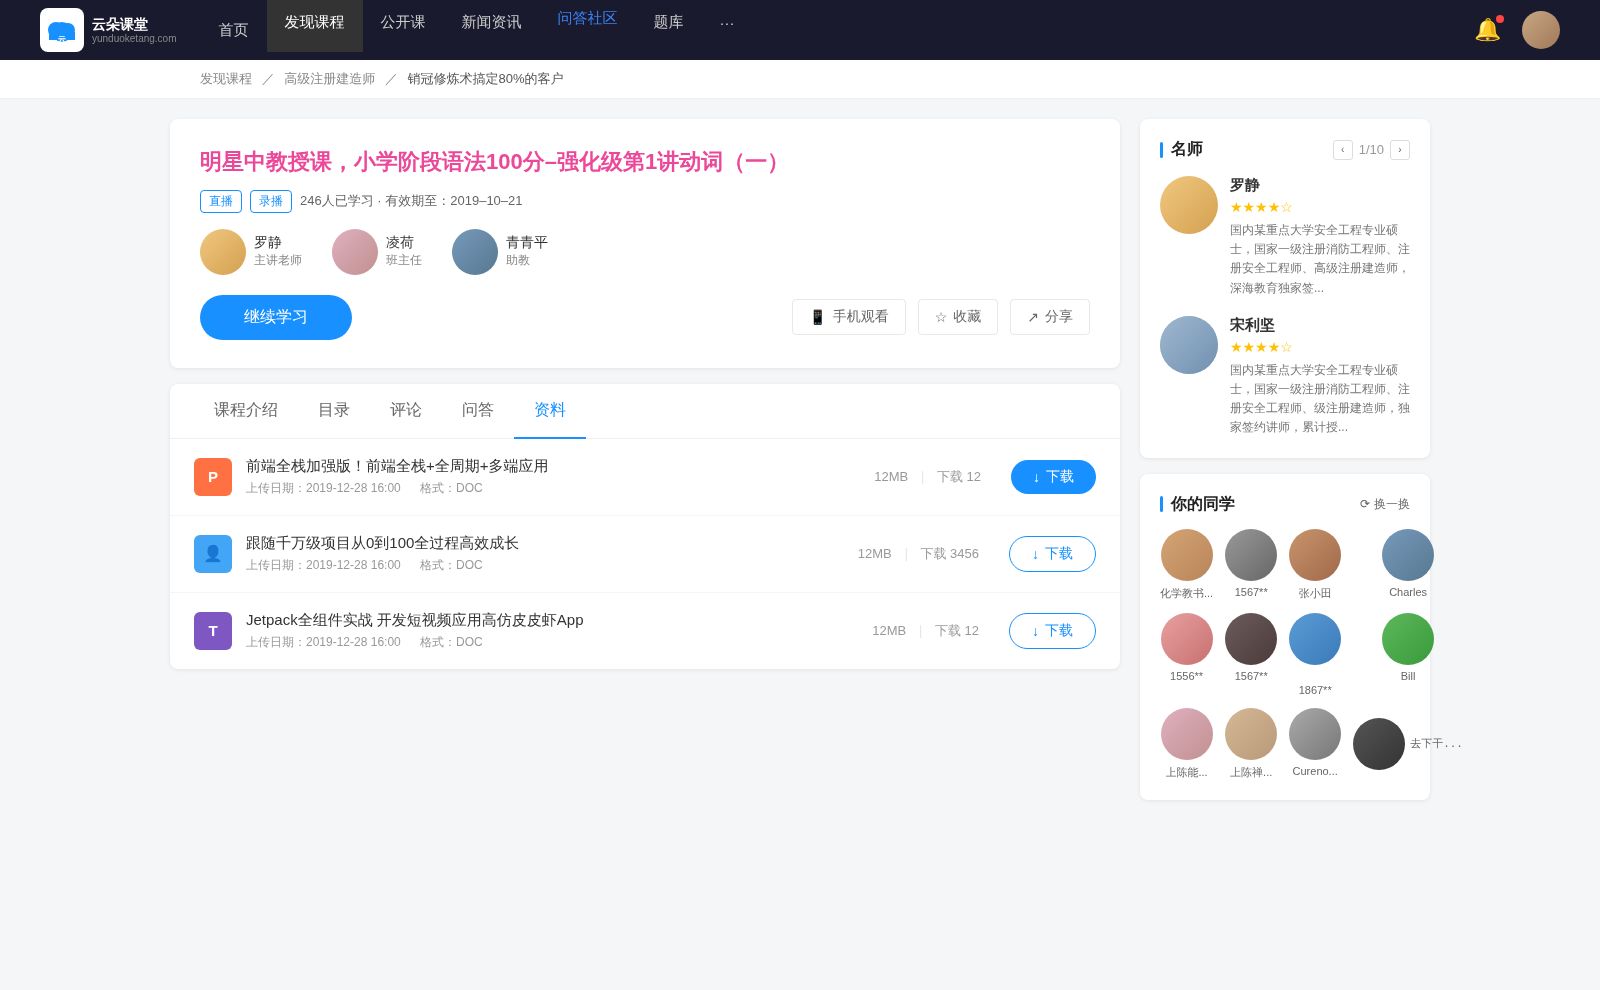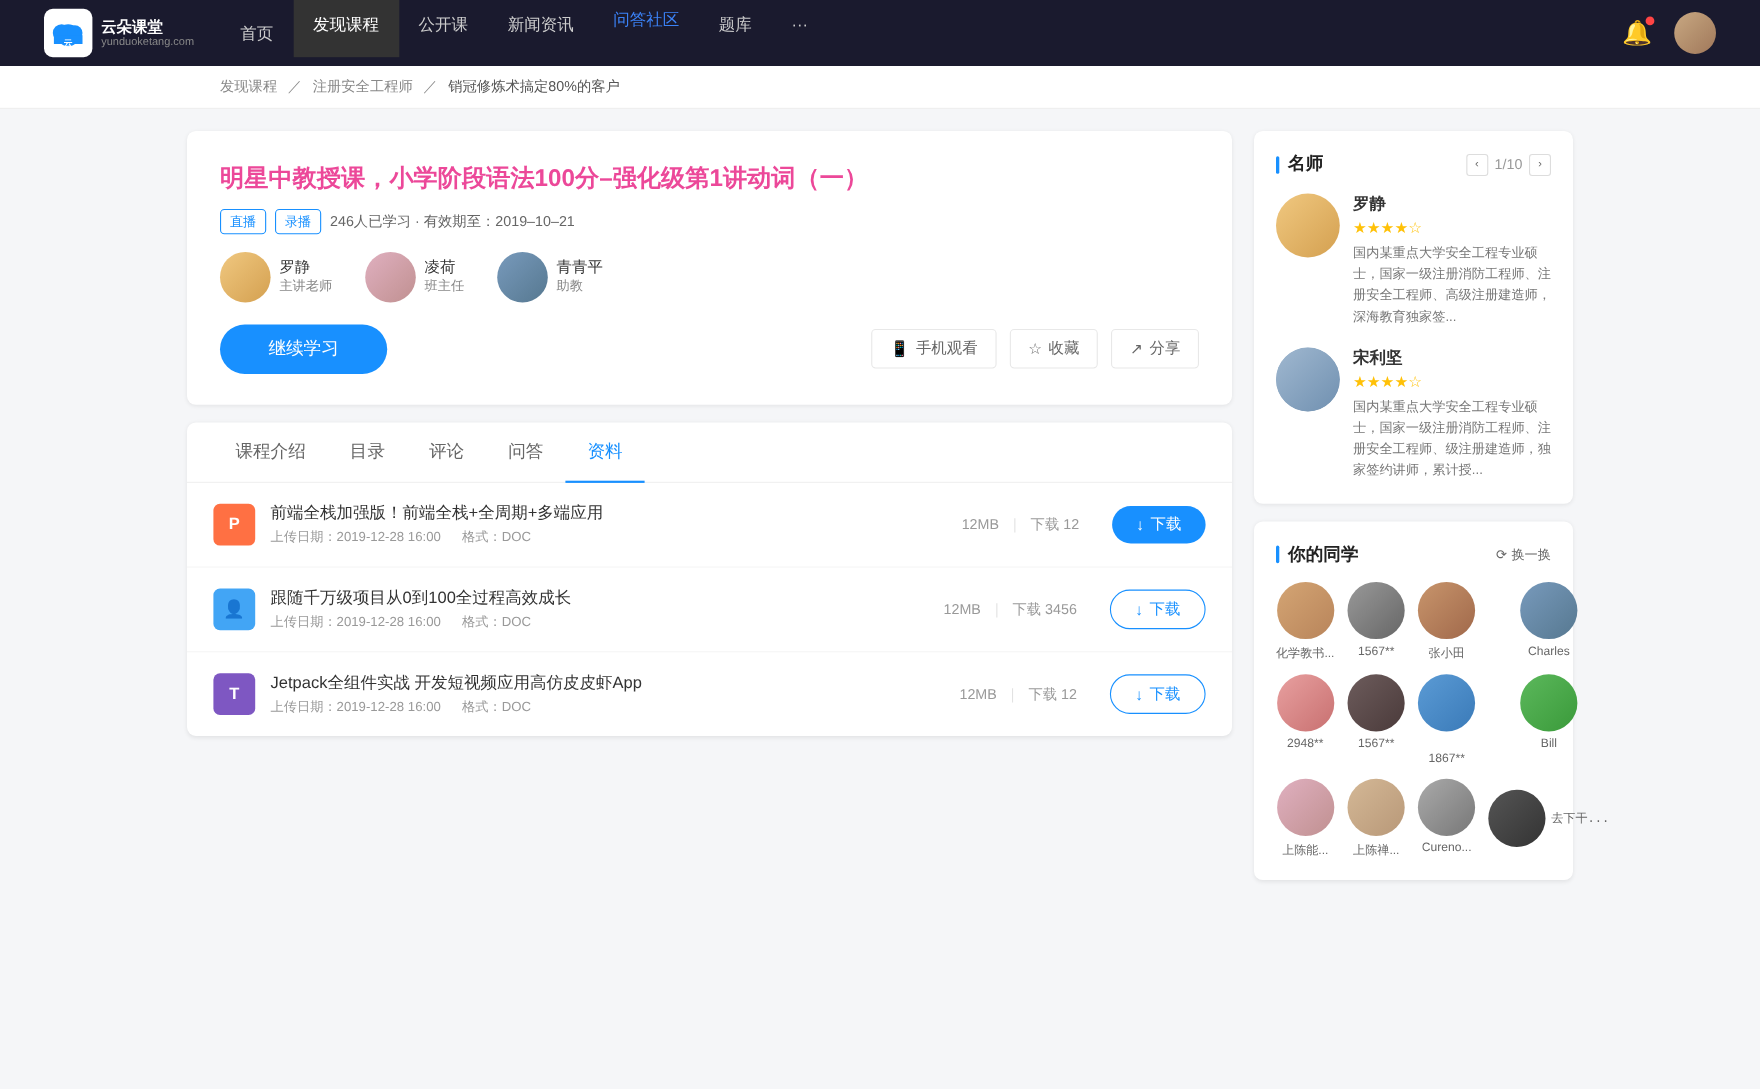--- a/index.html
+++ b/index.html
@@ -50,7 +50,7 @@
 <div style="background:#fff; padding:10px 200px; font-size:13px; color:#888; border-bottom:1px solid #eee;">
   <a style="color:#888; text-decoration:none;">发现课程</a>
   <span style="margin:0 6px;">／</span>
-  <a style="color:#888; text-decoration:none;">注册安全工程师</a>
+  <a style="color:#888; text-decoration:none;">高级注册建造师</a>
   <span style="margin:0 6px;">／</span>
   <span style="color:#555;">销冠修炼术搞定80%的客户</span>
 </div>

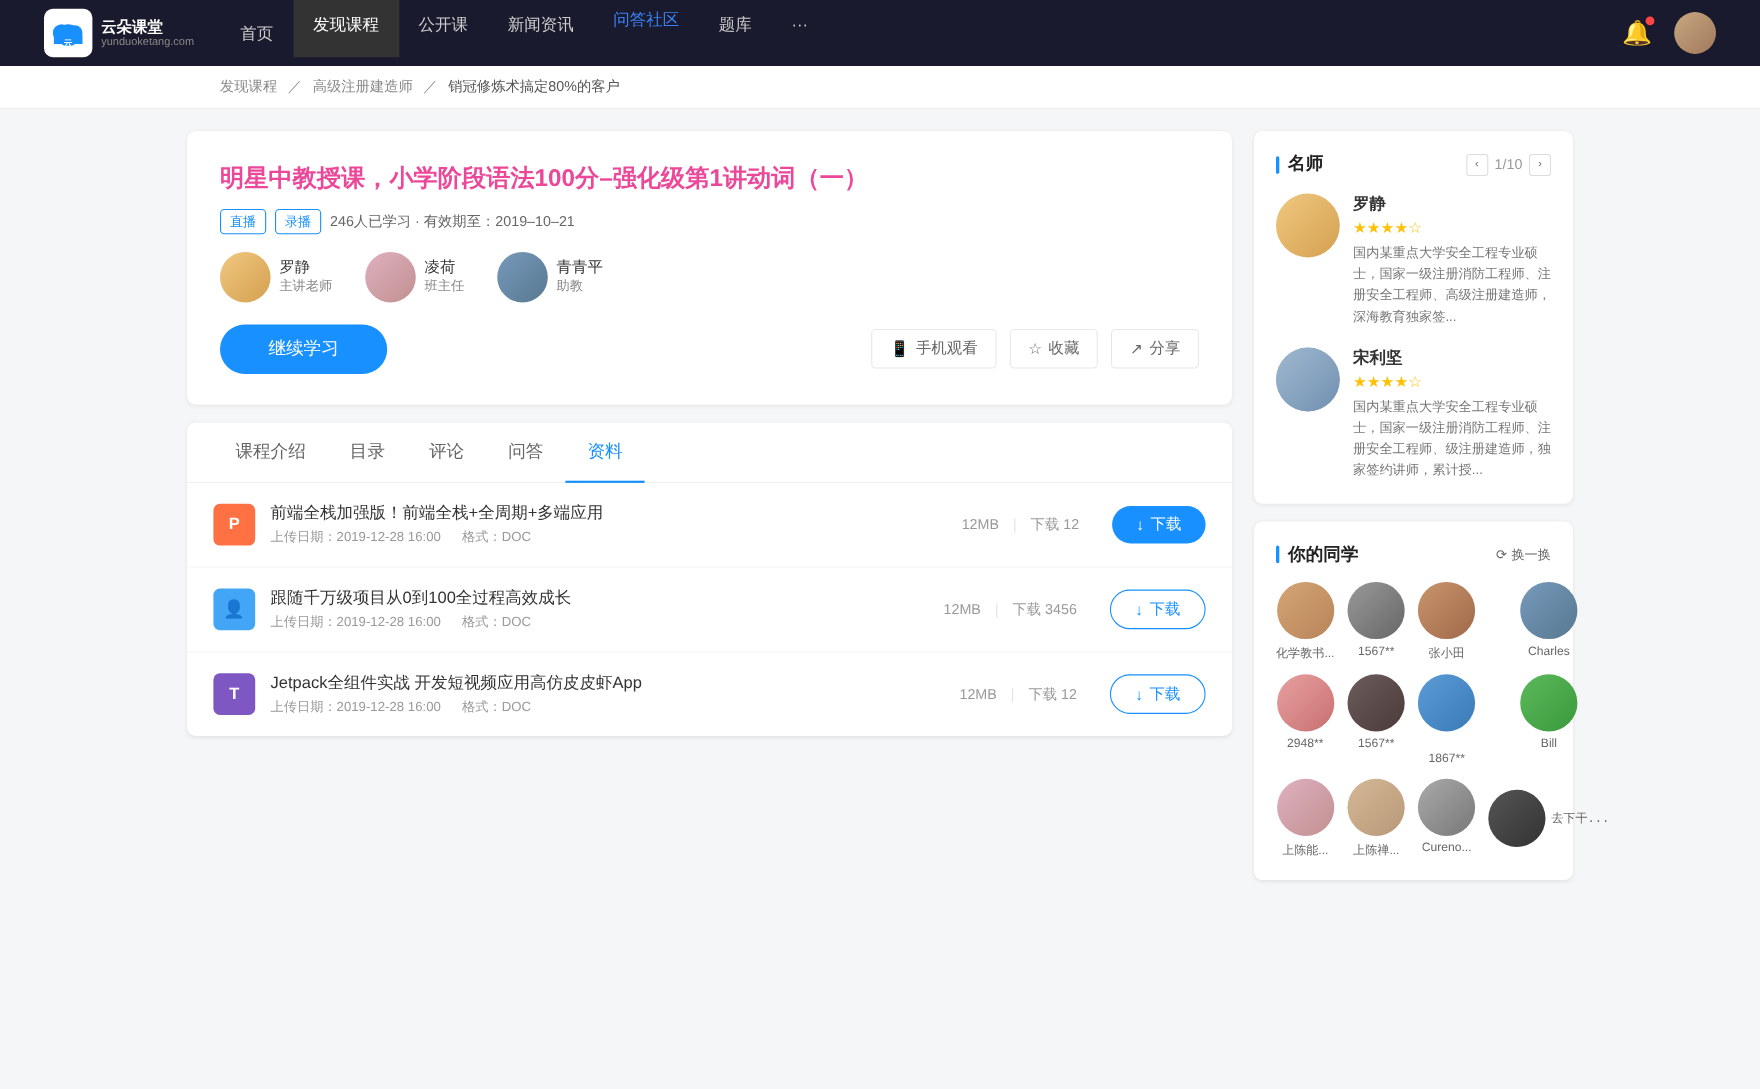--- a/index.html
+++ b/index.html
@@ -253,7 +253,7 @@
 
         <div style="display:flex; flex-direction:column; align-items:center; gap:5px;">
           <div style="width:52px; height:52px; border-radius:50%; background:linear-gradient(135deg,#e8a0a0,#c87070); cursor:pointer;"></div>
-          <span style="font-size:11px; color:#666; text-align:center;">2948**</span>
+          <span style="font-size:11px; color:#666; text-align:center;">1556**</span>
         </div>
         <div style="display:flex; flex-direction:column; align-items:center; gap:5px;">
           <div style="width:52px; height:52px; border-radius:50%; background:linear-gradient(135deg,#6d5c5c,#4a3a3a); cursor:pointer;"></div>

